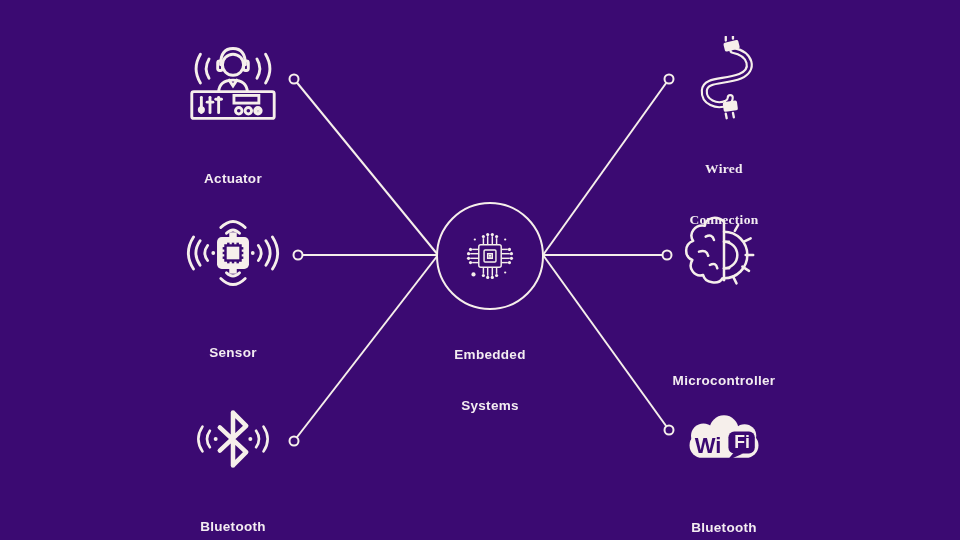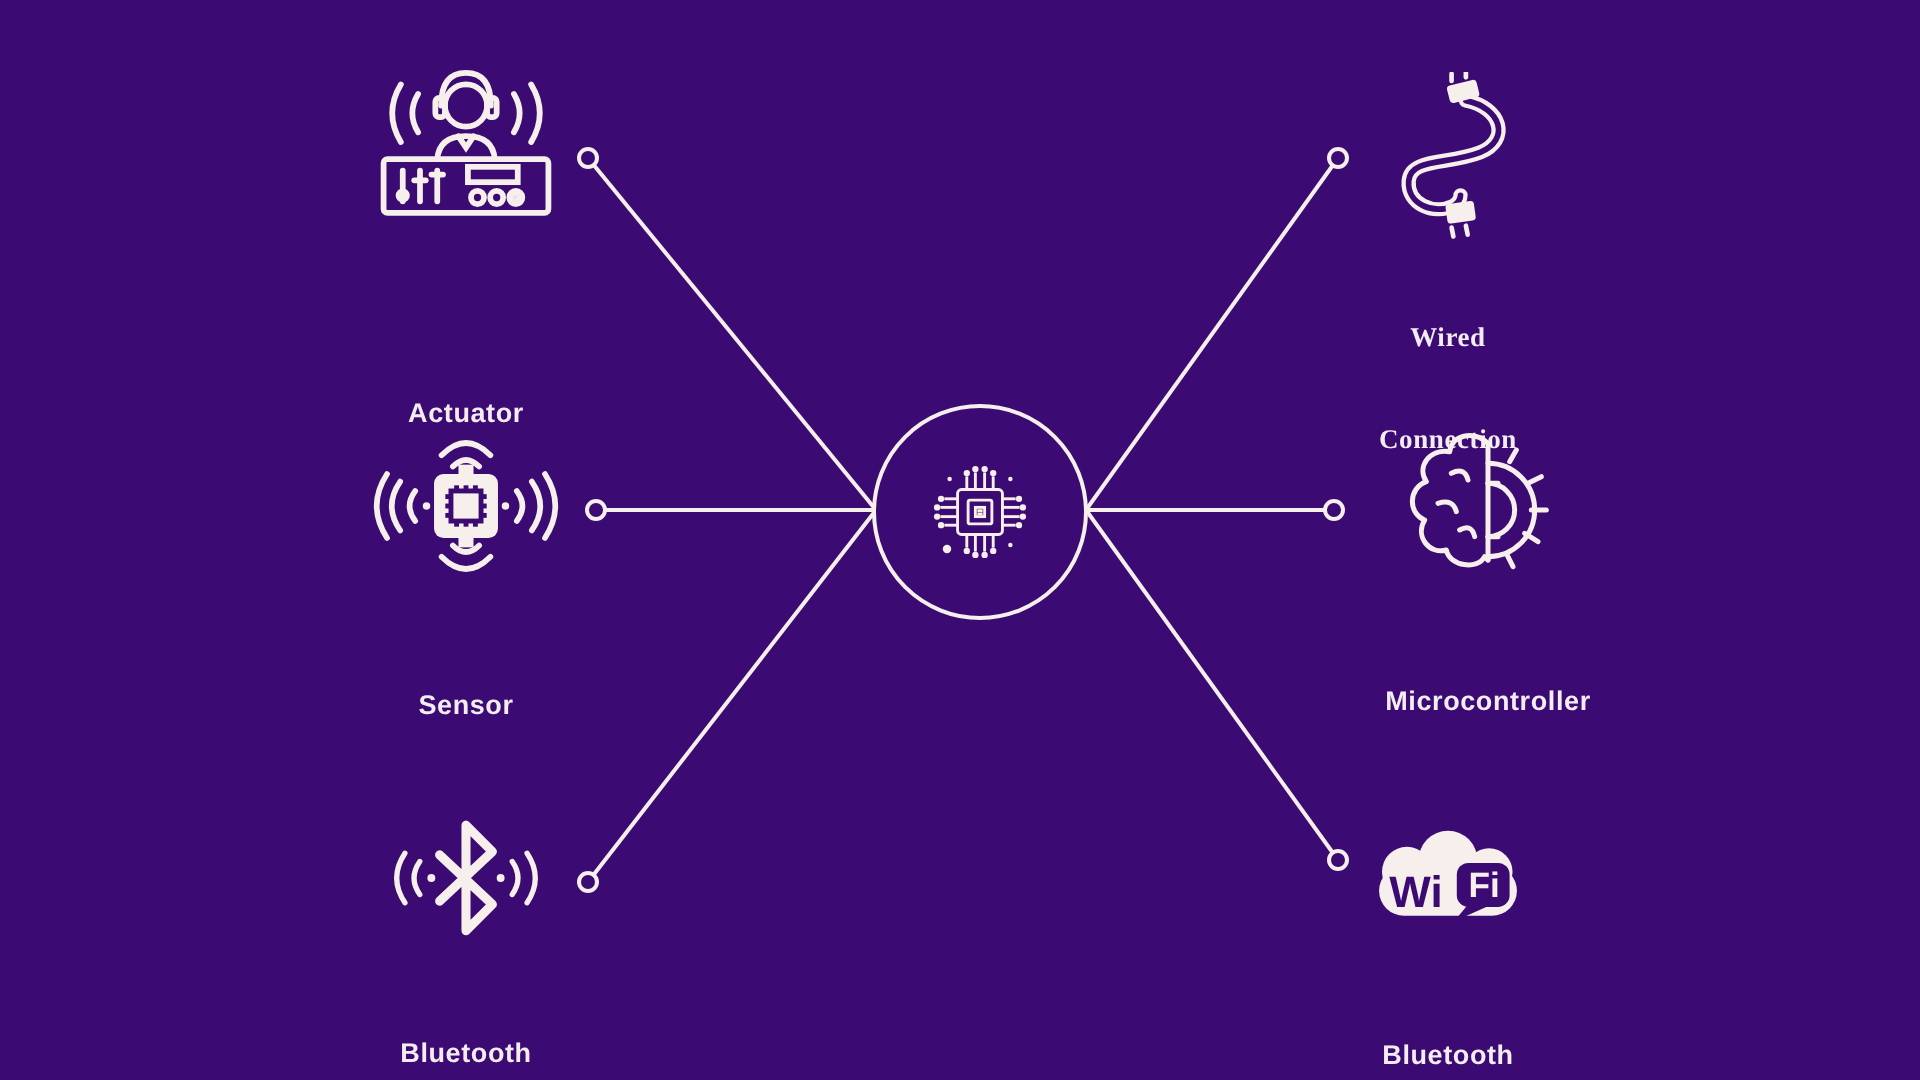--- a/index.html
+++ b/index.html
@@ -22,7 +22,7 @@
   }
   .hub-label{position:absolute;z-index:2;width:176px;text-align:center;}
   
-  #node-actuator       {left:145px;top:24px;gap:40px;}
+  #node-actuator       {left:145px;top:36px;}
   #node-actuator .label{margin-top:8px;}
   #node-sensor         {left:145px;top:206px;justify-content:flex-end;}
   #node-sensor .label  {margin-top:10px;}

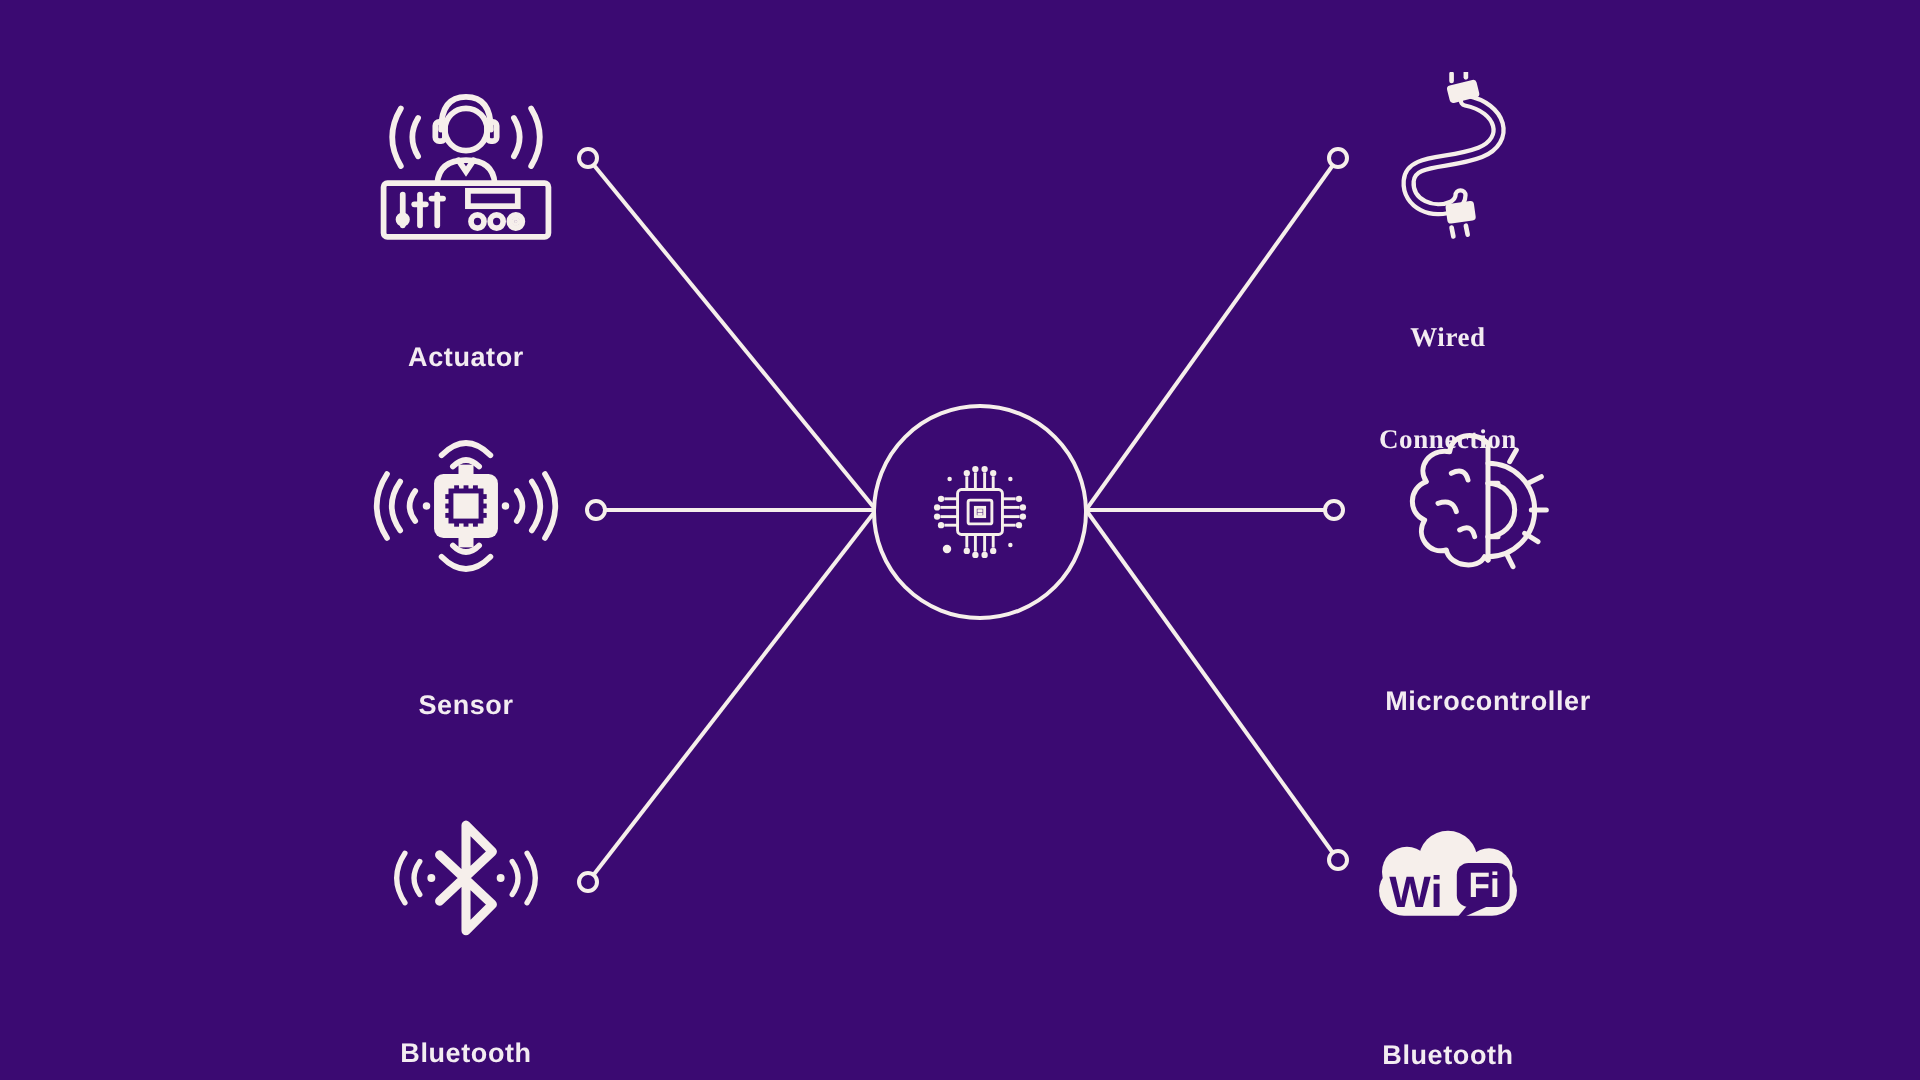--- a/index.html
+++ b/index.html
@@ -273,6 +273,12 @@
     </div>
   </div>
 
+  <div class="hub-label" id="hub-label">
+    <div class="label">
+      <div>Embedded</div>
+      <div>Systems</div>
+    </div>
+  </div>
 
 </div>
 

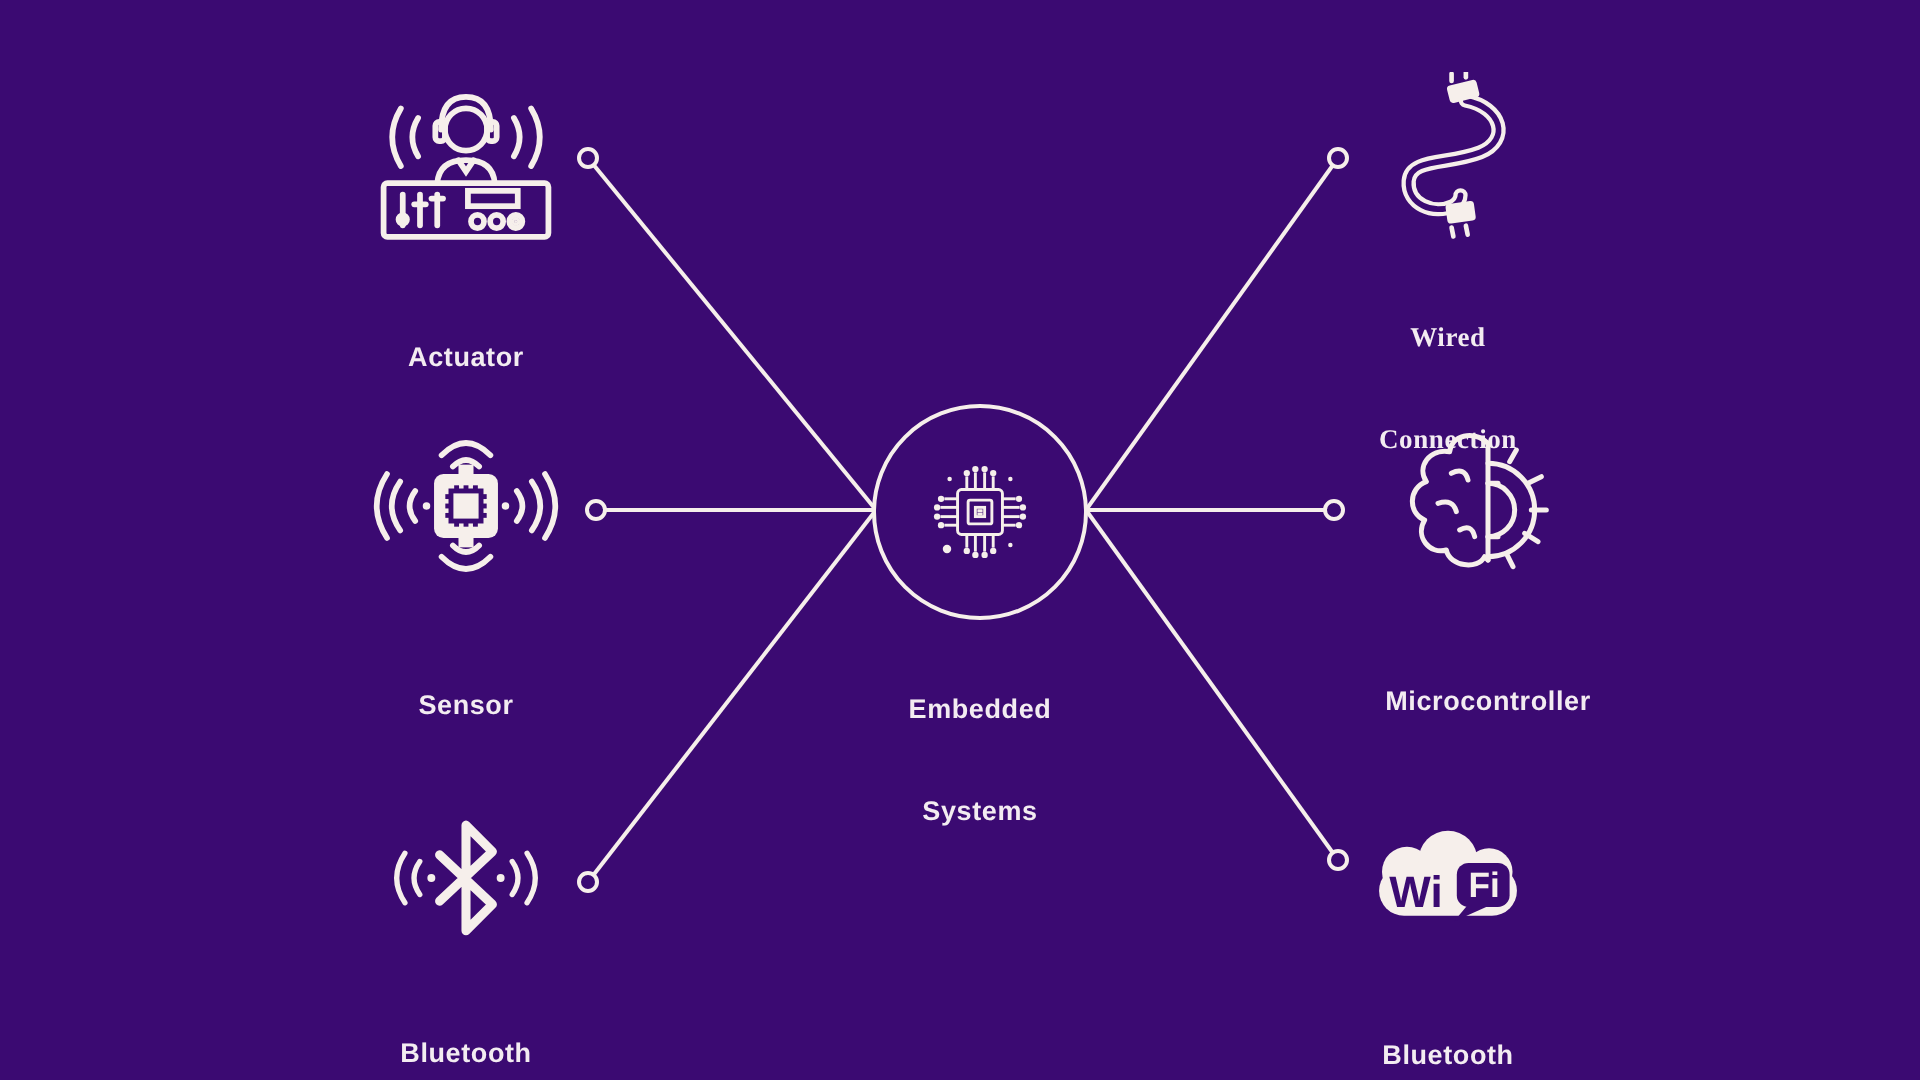--- a/index.html
+++ b/index.html
@@ -30,7 +30,7 @@
   #node-bluetooth .label{margin-top:12px;}
   #node-wired          {left:636px;top:36px;}
   #node-wired .label   {margin-top:6px;font-family:Liberation Serif, serif;}
-  #node-microcontroller{left:656px;top:210px;}
+  #node-microcontroller{left:636px;top:210px;gap:30px;}
   #node-microcontroller .label{margin-top:18px;}
   #node-wireless       {left:636px;top:412px;}
   #node-wireless .label{margin-top:15px;}

